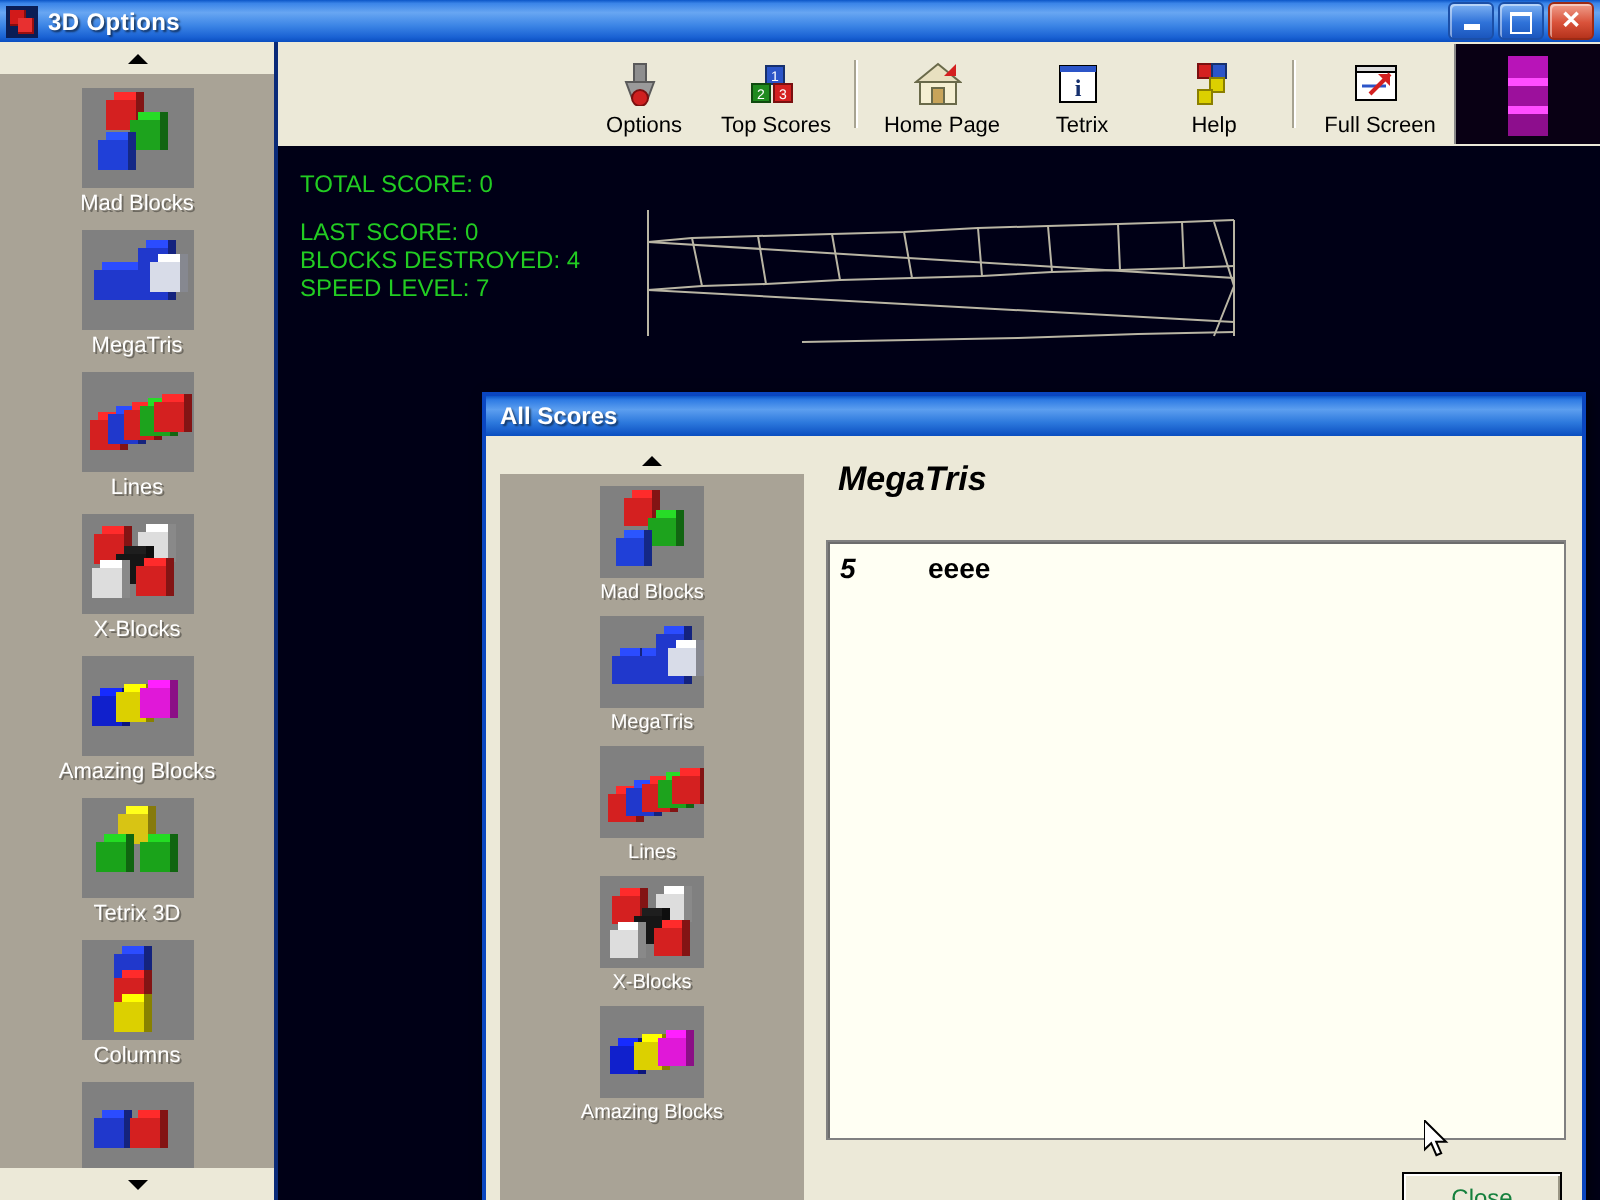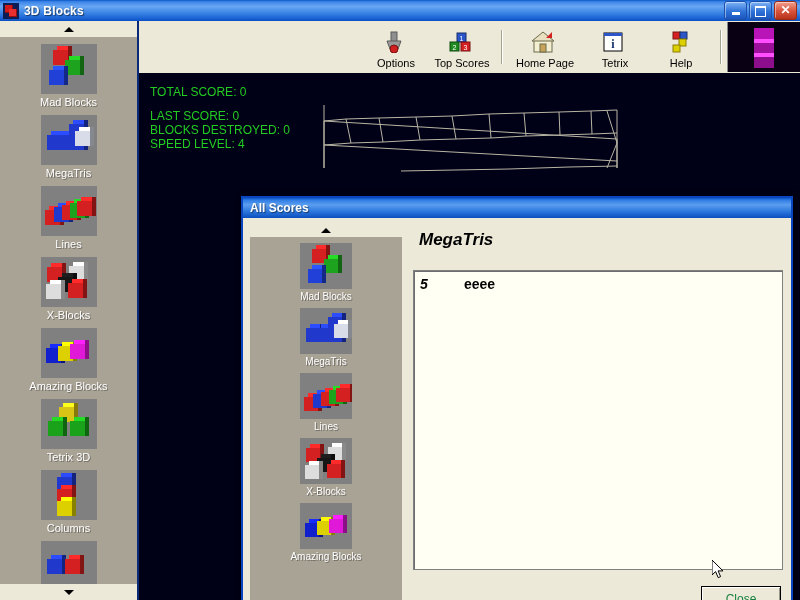--- a/index.html
+++ b/index.html
@@ -146,7 +146,7 @@
       <div class="c1"></div>
         <div class="c2"></div>
     </div>
-    <div class="tb-title">3D Blocks</div>
+    <div class="tb-title">3D Options</div>
     <div class="tb-buttons">
       <div class="tbtn">
         <div class="g">

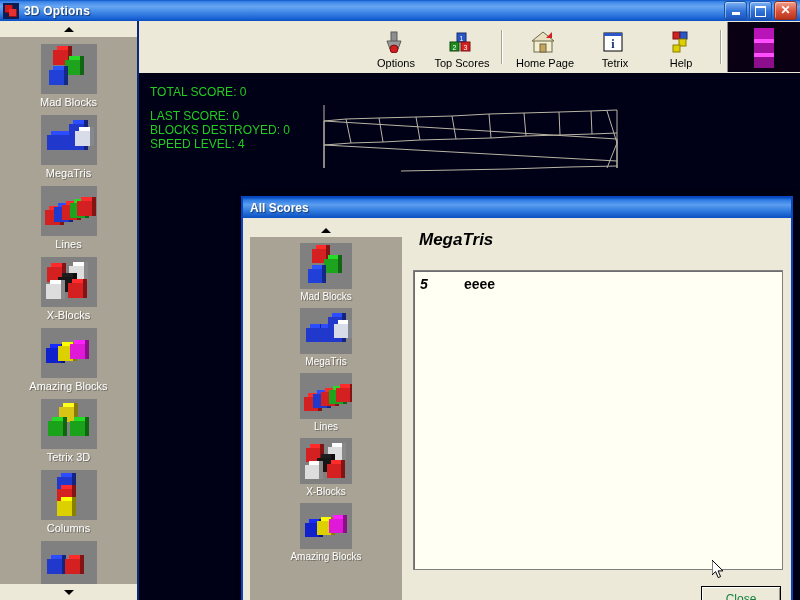--- a/index.html
+++ b/index.html
@@ -412,6 +412,16 @@
           <div class="lbl">Help</div>
         </div>
         <div class="sep"></div>
+        <div class="tool wide">
+          <div class="ico"><svg width="24" height="22" viewBox="0 0 24 22">
+              <rect x="2" y="2" width="20" height="17" fill="#ffffff" stroke="#000"></rect>
+              <rect x="2" y="2" width="20" height="3" fill="#dcdcdc" stroke="#000"></rect>
+              <path d="M5,12 L17,12" stroke="#2c55c8" stroke-width="1.5"></path>
+              <path d="M9,16 L19,6" stroke="#d42020" stroke-width="2"></path>
+              <path d="M19,6 L13,6 L19,12 Z" fill="#d42020"></path>
+            </svg></div>
+          <div class="lbl">Full Screen</div>
+        </div>
       </div>
     <div class="preview">
       <div class="pv-blk" style="left:26px;top:6px;width:20px;height:11px;background:#b814b8;"></div>

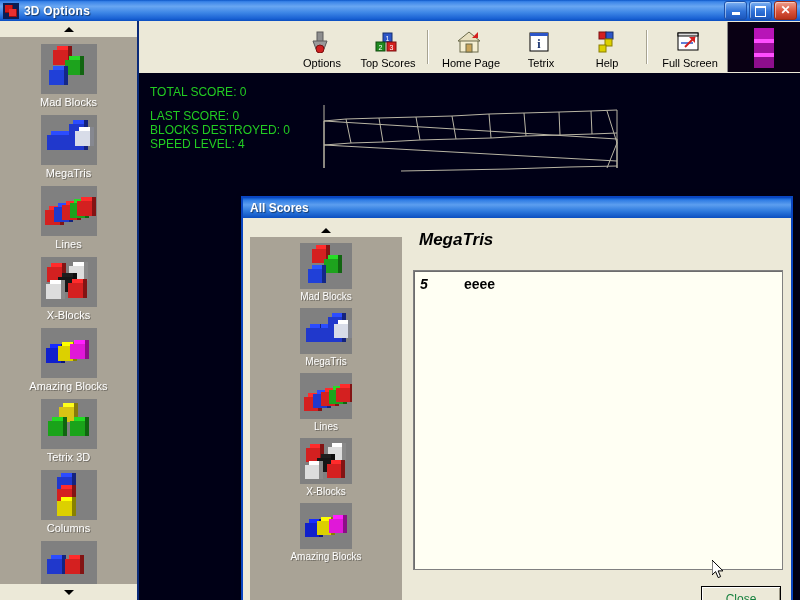--- a/index.html
+++ b/index.html
@@ -435,7 +435,7 @@
   <div class="game">
     <div class="stat" style="left:11px;top:12px;">TOTAL SCORE: 0</div>
     <div class="stat" style="left:11px;top:36px;">LAST SCORE: 0</div>
-    <div class="stat" style="left:11px;top:50px;">BLOCKS DESTROYED: 0</div>
+    <div class="stat" style="left:11px;top:50px;">BLOCKS DESTROYED: 4</div>
     <div class="stat" style="left:11px;top:64px;">SPEED LEVEL: 4</div>
 
     <svg class="grid-svg" width="661" height="527">

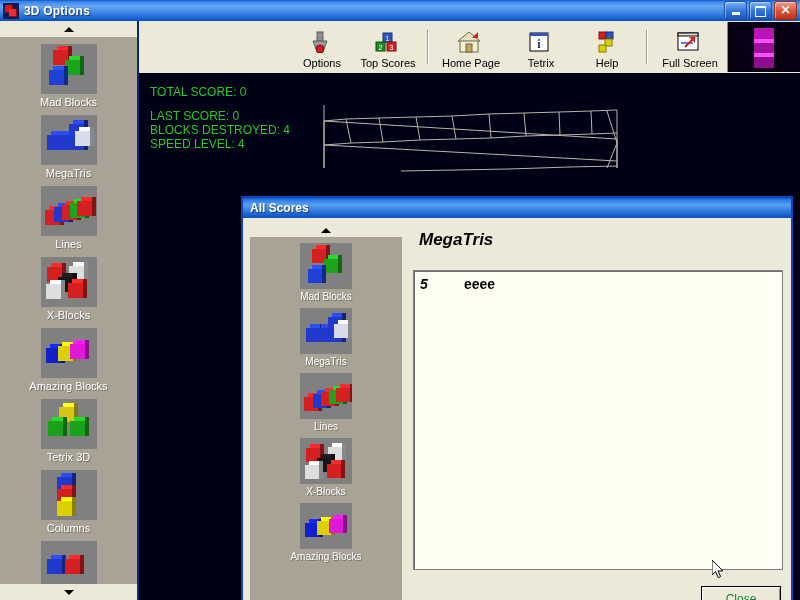--- a/index.html
+++ b/index.html
@@ -436,7 +436,7 @@
     <div class="stat" style="left:11px;top:12px;">TOTAL SCORE: 0</div>
     <div class="stat" style="left:11px;top:36px;">LAST SCORE: 0</div>
     <div class="stat" style="left:11px;top:50px;">BLOCKS DESTROYED: 4</div>
-    <div class="stat" style="left:11px;top:64px;">SPEED LEVEL: 4</div>
+    <div class="stat" style="left:11px;top:64px;">SPEED LEVEL: 7</div>
 
     <svg class="grid-svg" width="661" height="527">
       <g stroke="#b9b5a4" stroke-width="1" fill="none">

